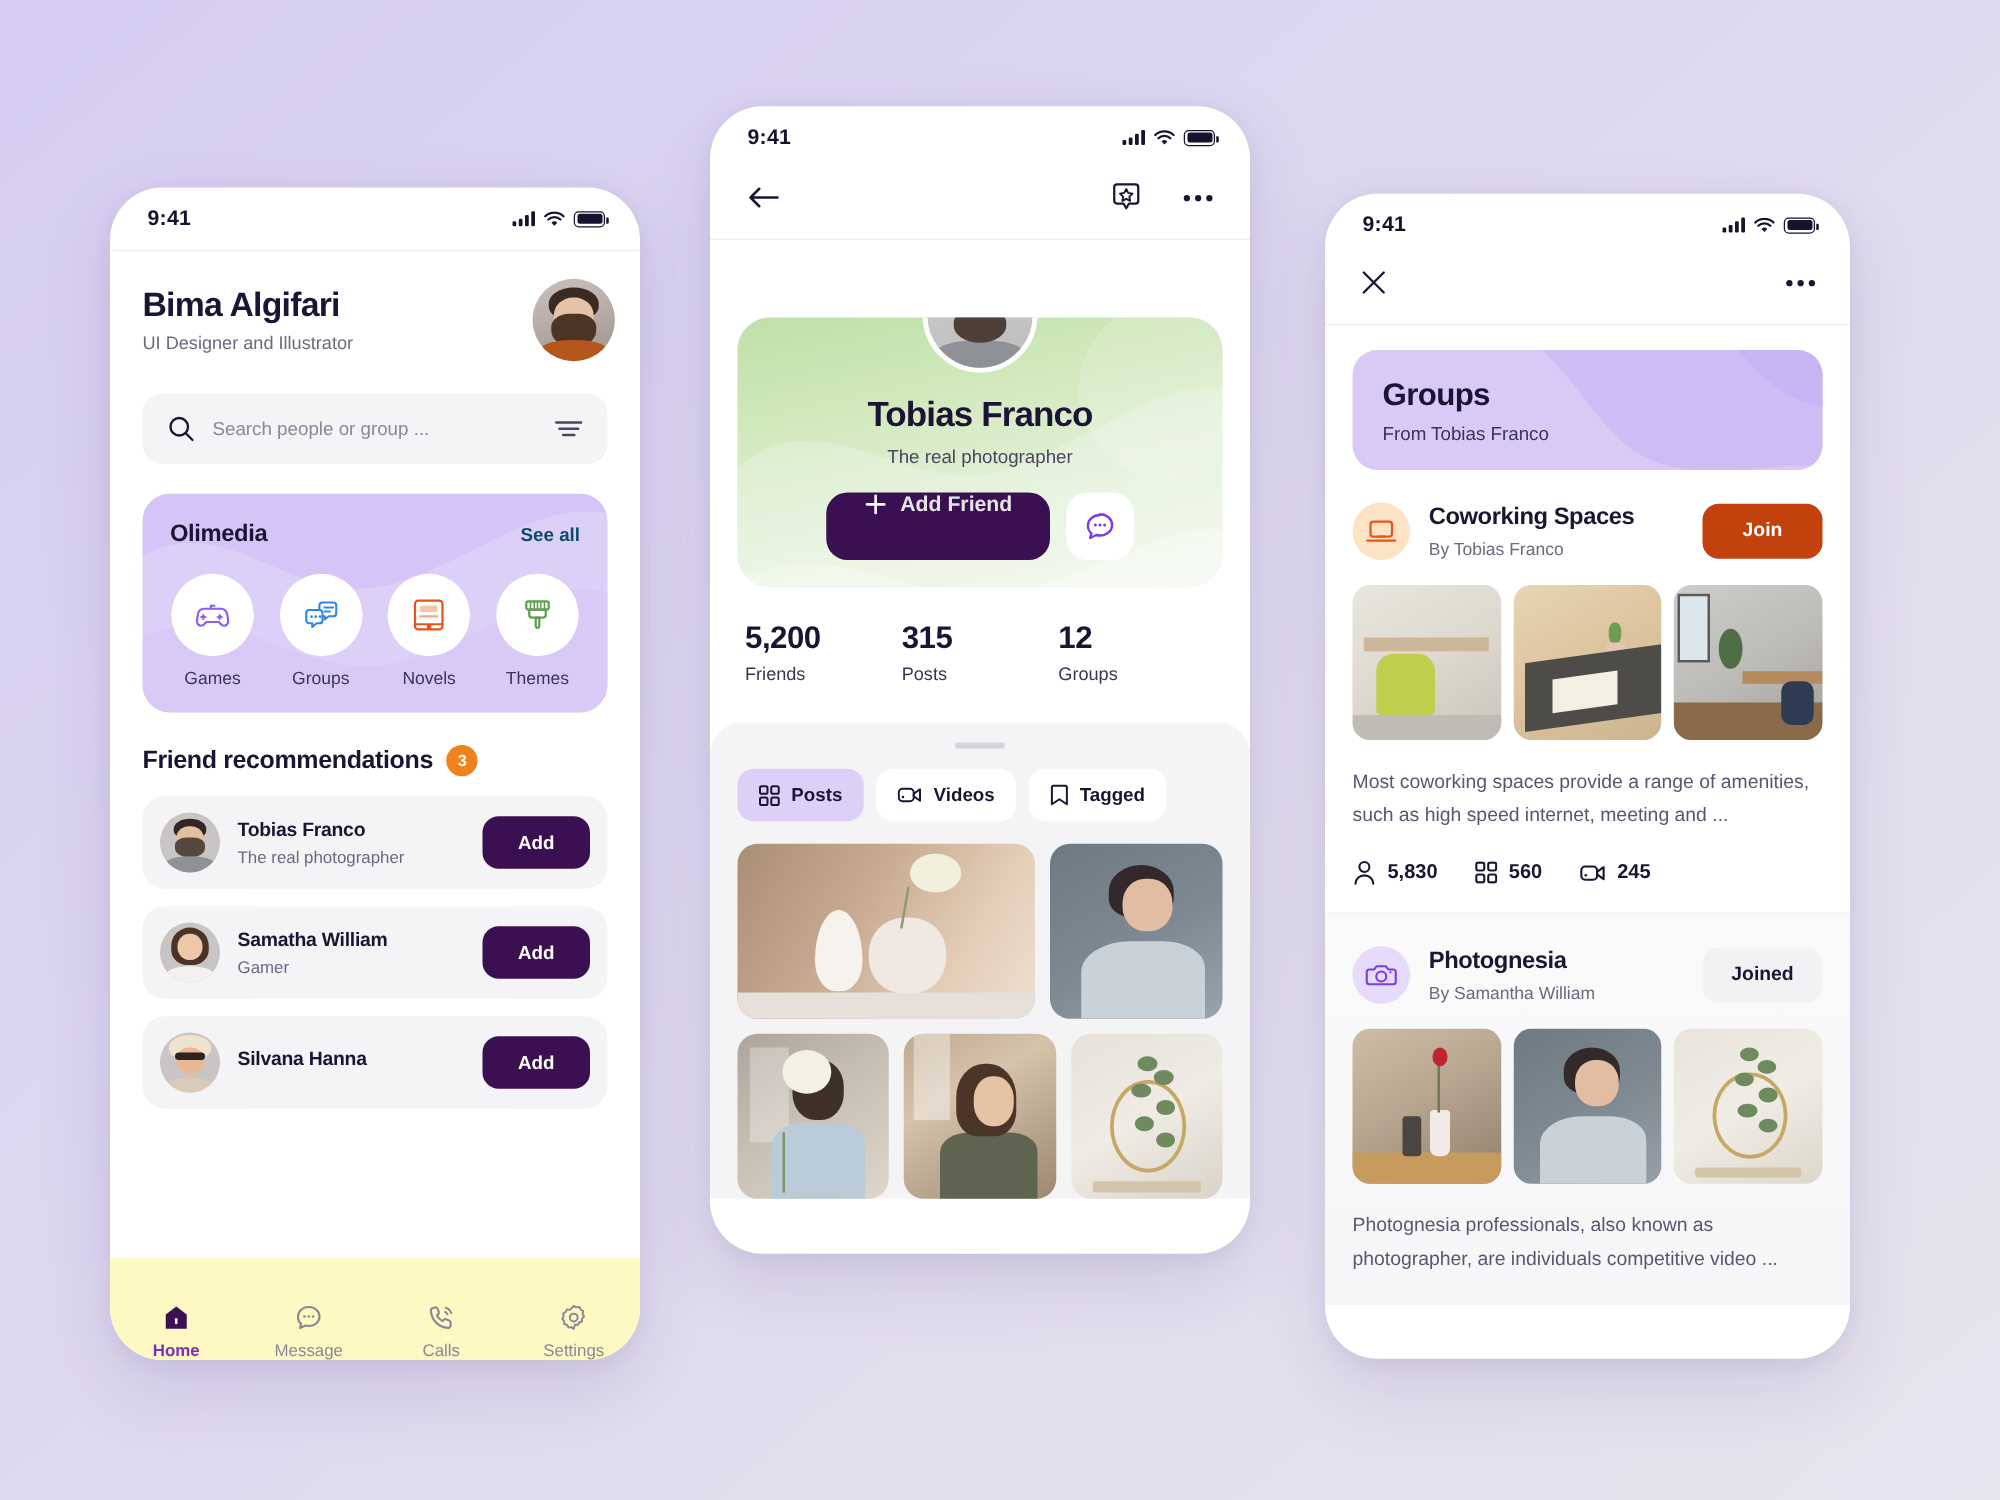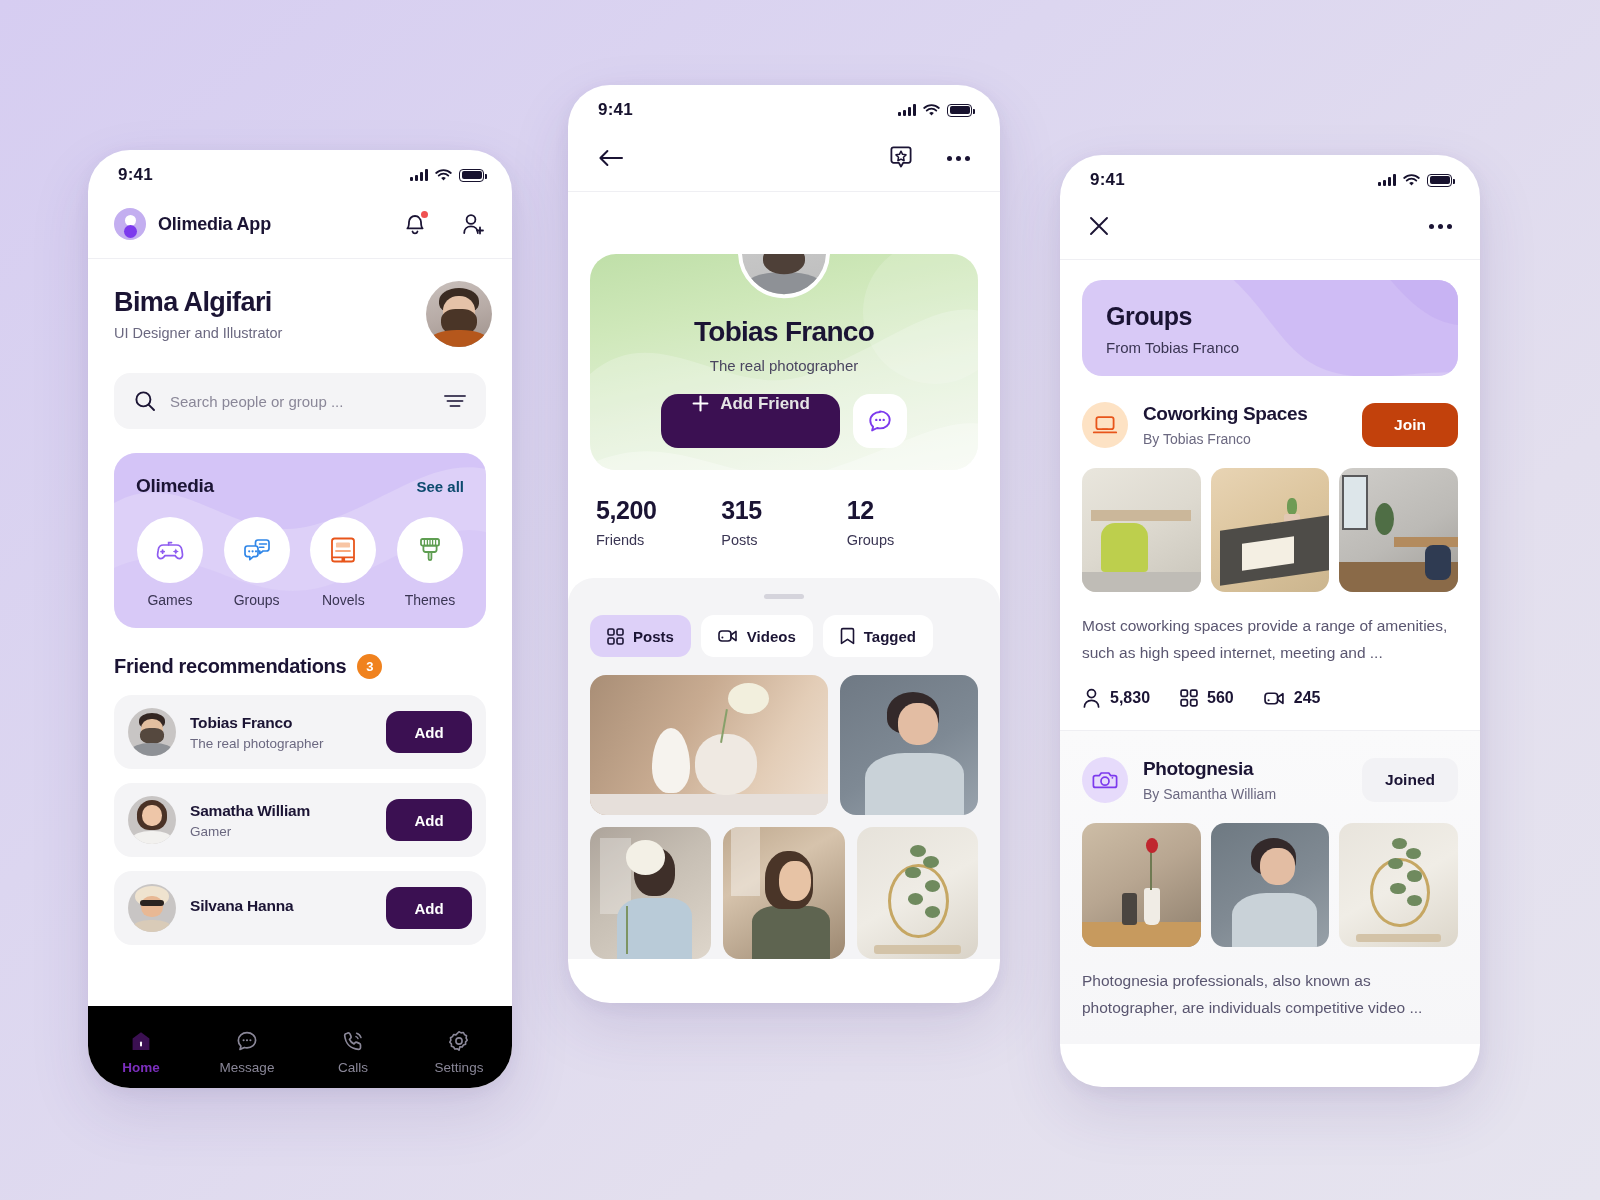--- a/index.html
+++ b/index.html
@@ -310,25 +310,6 @@
     </div>
   </div>
 
-  <div class="app-bar">
-    <div class="logo-mark"></div>
-    <div class="app-name">Olimedia App</div>
-    <div class="spacer"></div>
-    <button class="icon-btn bell-wrap">
-      <svg width="24" height="25" viewBox="0 0 24 25">
-        <path d="M6 10a6 6 0 0 1 12 0c0 5 1.6 6.4 1.6 6.4H4.4S6 15 6 10Z" stroke="#1b1434" stroke-width="1.8" fill="none" stroke-linejoin="round"></path>
-        <path d="M9.5 19.5a2.6 2.6 0 0 0 5 0" stroke="#1b1434" stroke-width="1.8" fill="none" stroke-linecap="round"></path>
-      </svg>
-      <span class="bell-dot"></span>
-    </button>
-    <button class="icon-btn">
-      <svg width="25" height="25" viewBox="0 0 25 25">
-        <circle cx="10" cy="7.5" r="4.4" stroke="#1b1434" stroke-width="1.8" fill="none"></circle>
-        <path d="M3.2 21c0-4 3-6.6 6.8-6.6s6.8 2.6 6.8 6.6" stroke="#1b1434" stroke-width="1.8" fill="none" stroke-linecap="round"></path>
-        <path d="M19 15.5v6M16 18.5h6" stroke="#1b1434" stroke-width="1.8" stroke-linecap="round"></path>
-      </svg>
-    </button>
-  </div>
 
   <div class="divider"></div>
 

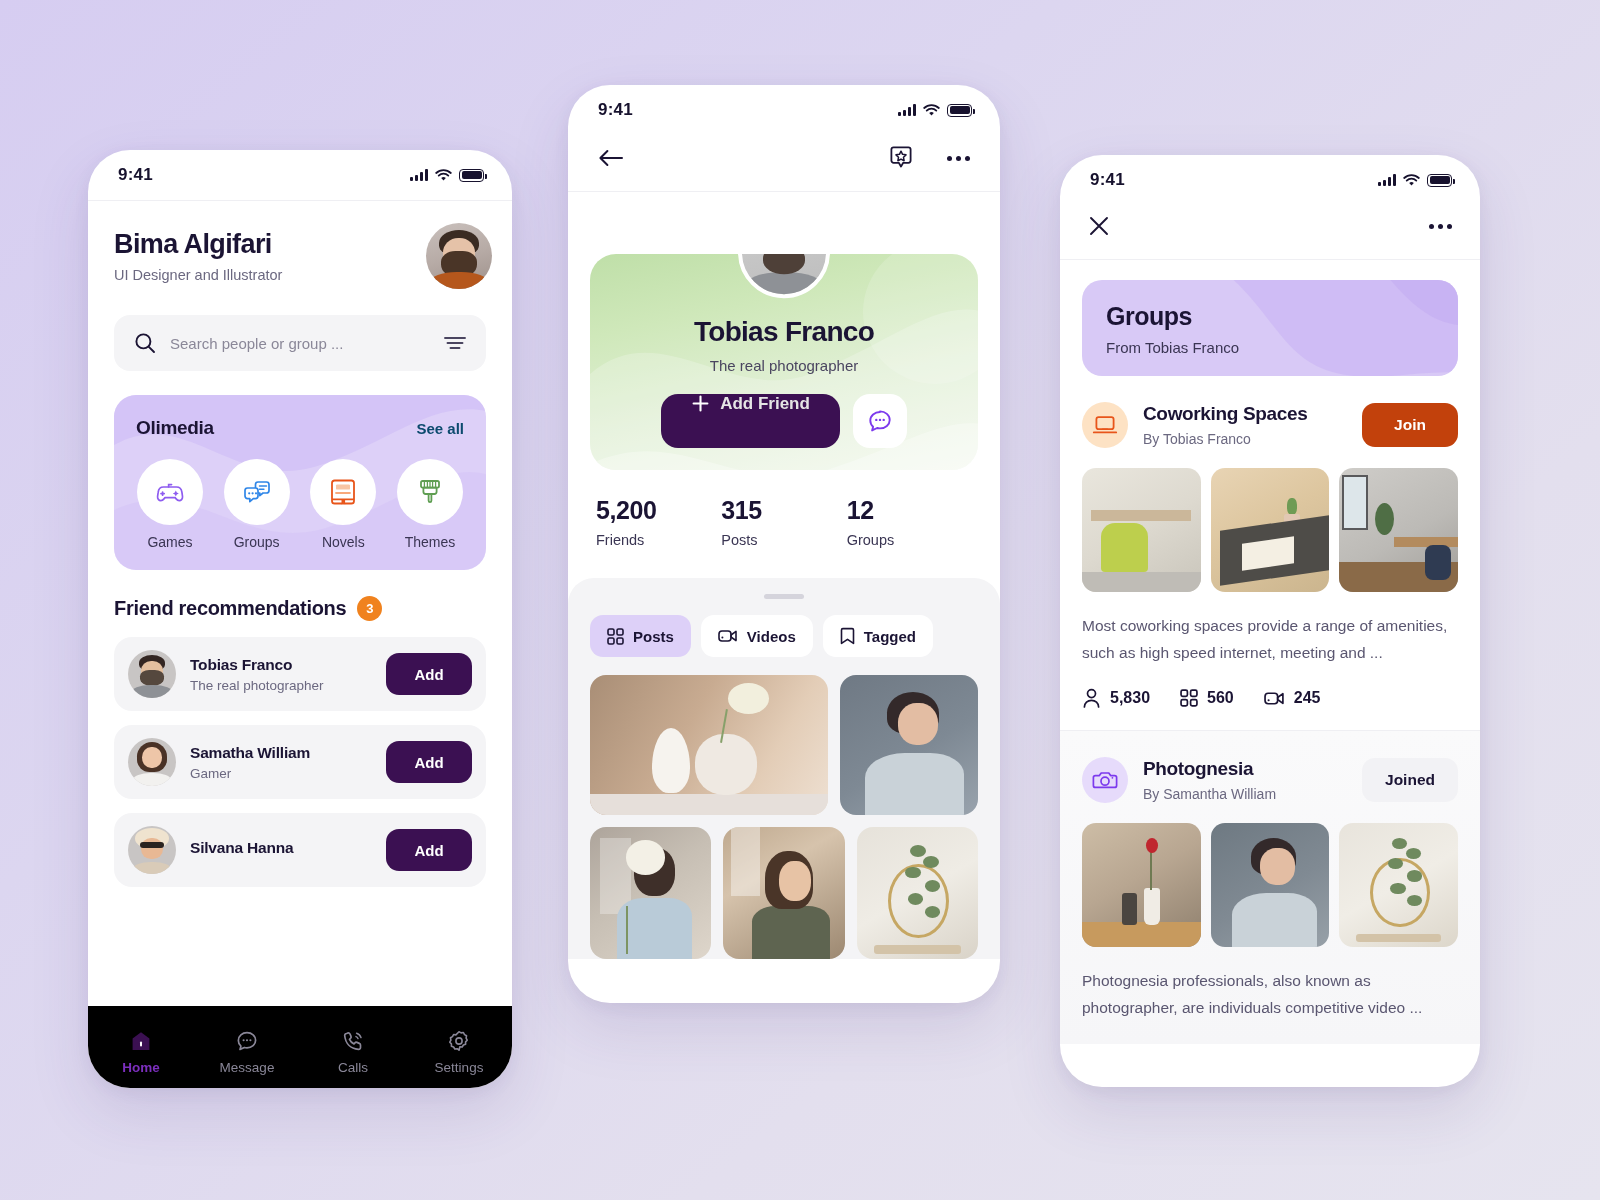--- a/index.html
+++ b/index.html
@@ -136,7 +136,7 @@
     font-weight: 700; cursor: pointer; }
 
   .tabbar { position: absolute; left: 0; right: 0; bottom: 0; height: 82px;
-    background: #000000; display: flex; align-items: center; padding-top: 10px;
+    background: #fef9c3; display: flex; align-items: flex-end; padding-top: 10px;
     box-shadow: 0 -6px 18px rgba(255,255,255,0.95); }
   .tabitem { flex: 1; display: flex; flex-direction: column; align-items: center;
     gap: 7px; cursor: pointer; }

